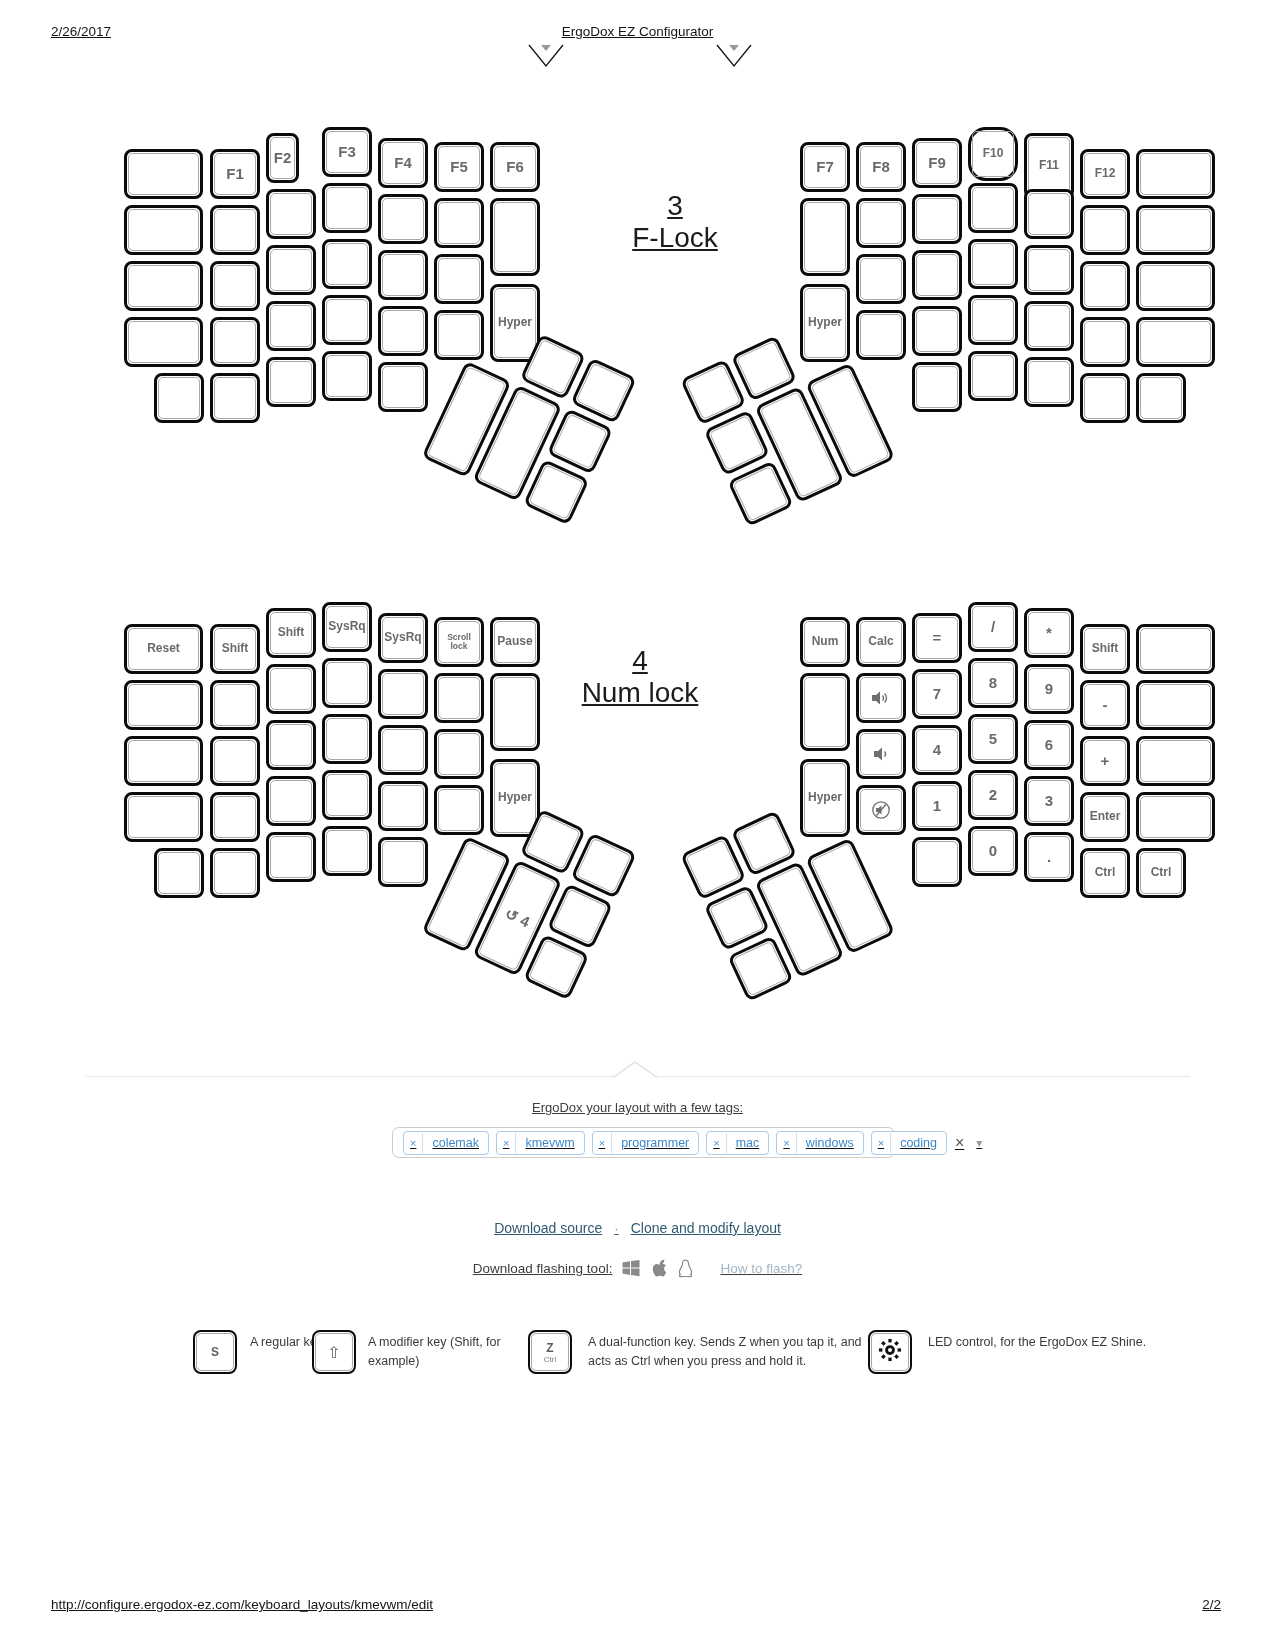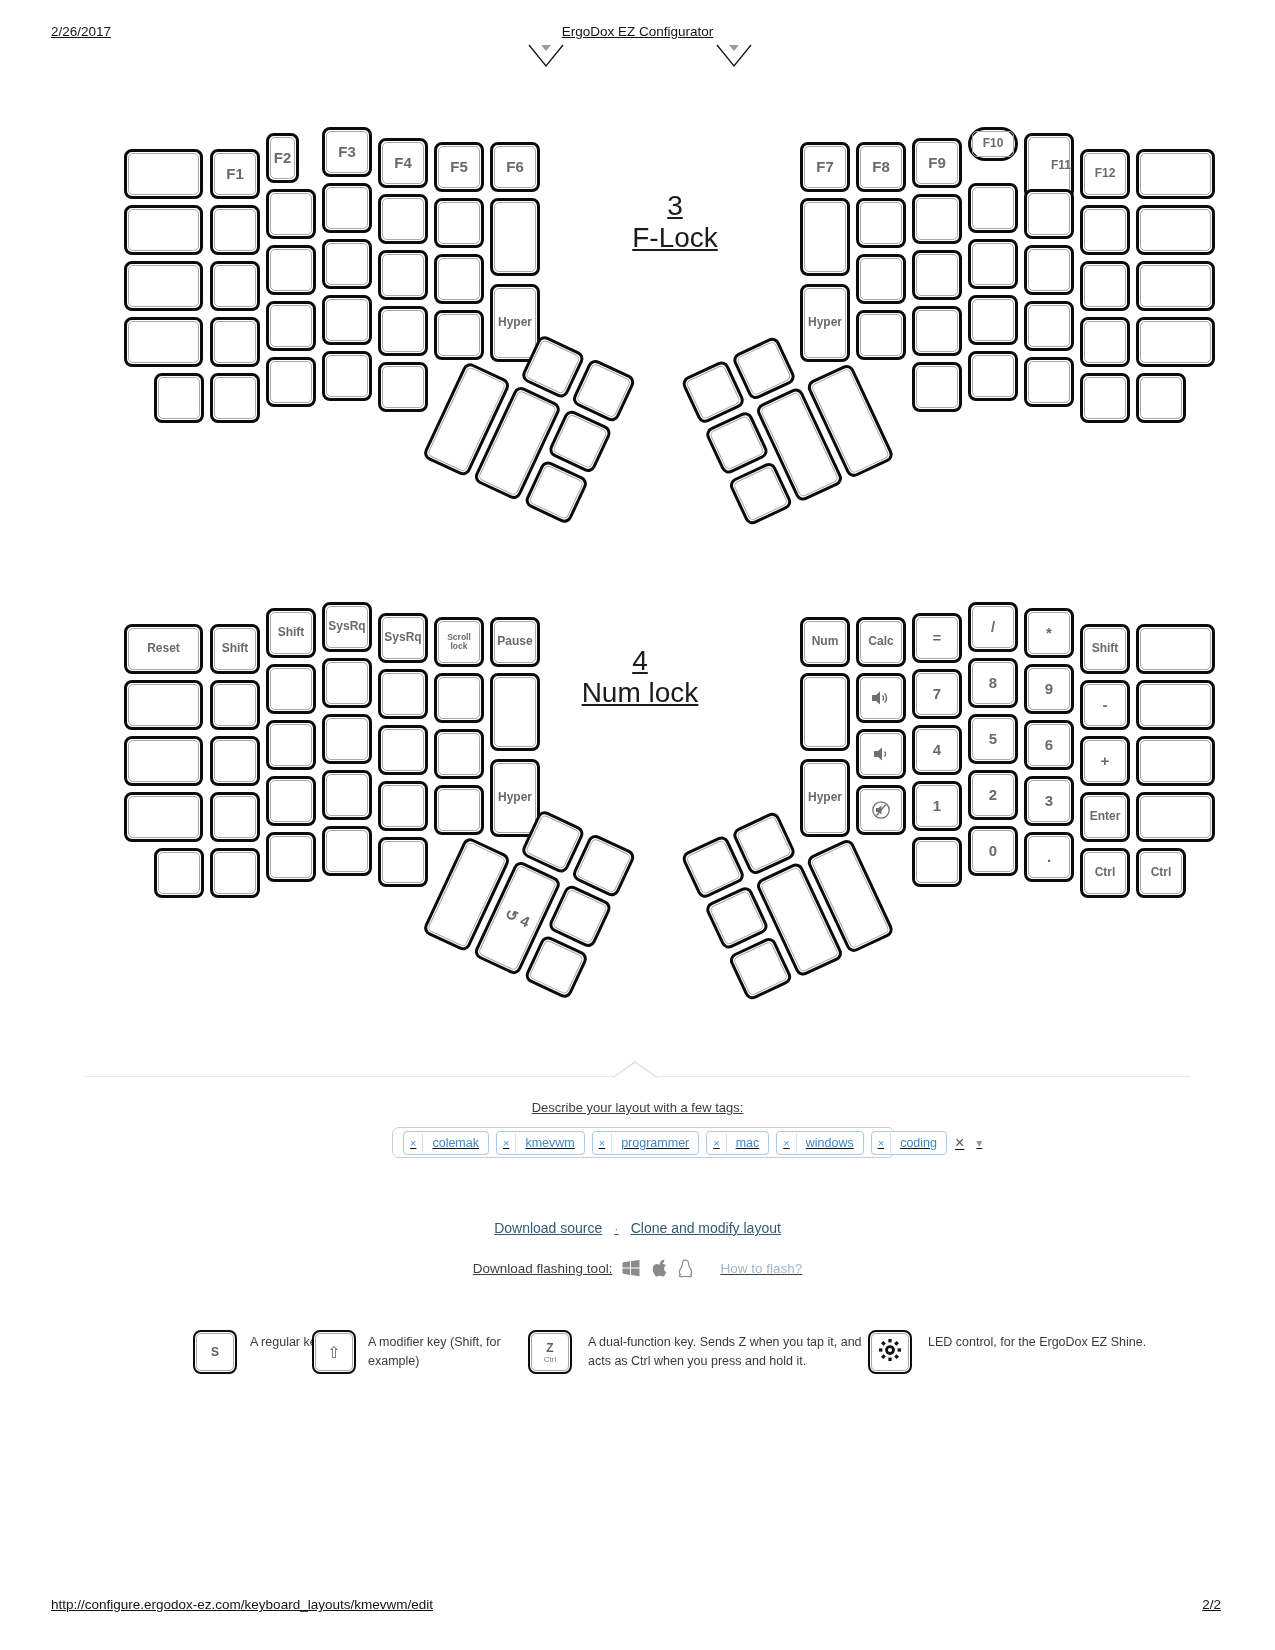--- a/index.html
+++ b/index.html
@@ -140,7 +140,7 @@
       <div class="key" style="left: 912px; top: 138px; width: 50px; height: 50px;">
         <span class="klabel kbig">F9</span>
       </div>
-      <div class="key" style="left: 968px; top: 127px; width: 50px; height: 34px; border-radius: 18px;">
+      <div class="key" style="left: 968px; top: 127px; width: 50px; height: 54px; border-radius: 18px;">
         <span class="klabel">F10</span>
       </div>
       <div class="key" style="left: 1024px; top: 133px; width: 50px; height: 66px; justify-content: flex-end;">

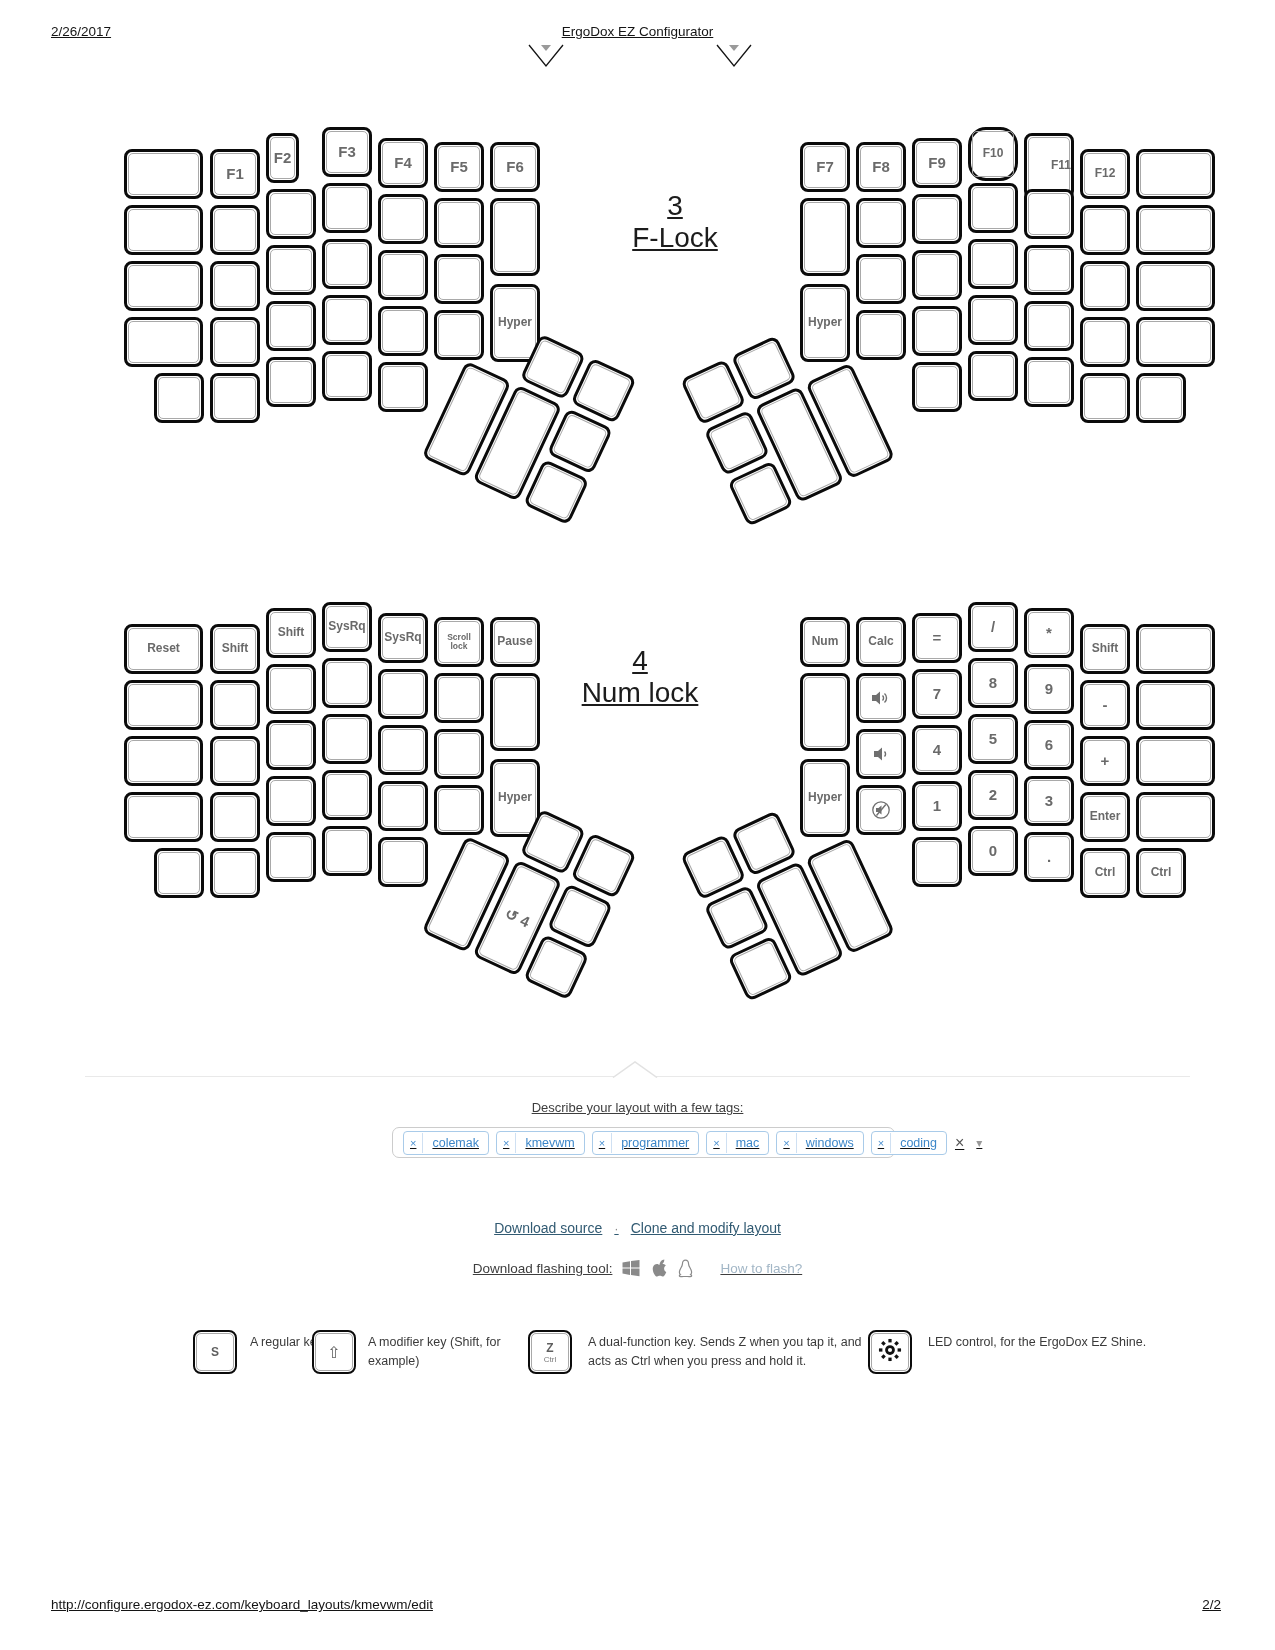--- a/index.html
+++ b/index.html
@@ -143,7 +143,7 @@
       <div class="key" style="left: 968px; top: 127px; width: 50px; height: 54px; border-radius: 18px;">
         <span class="klabel">F10</span>
       </div>
-      <div class="key" style="left: 1024px; top: 133px; width: 50px; height: 66px; justify-content: flex-end;">
+      <div class="key" style="left: 1024px; top: 133px; width: 50px; height: 66px;">
         <span class="klabel">F11</span>
       </div>
       <div class="key" style="left: 1080px; top: 149px; width: 50px; height: 50px;">

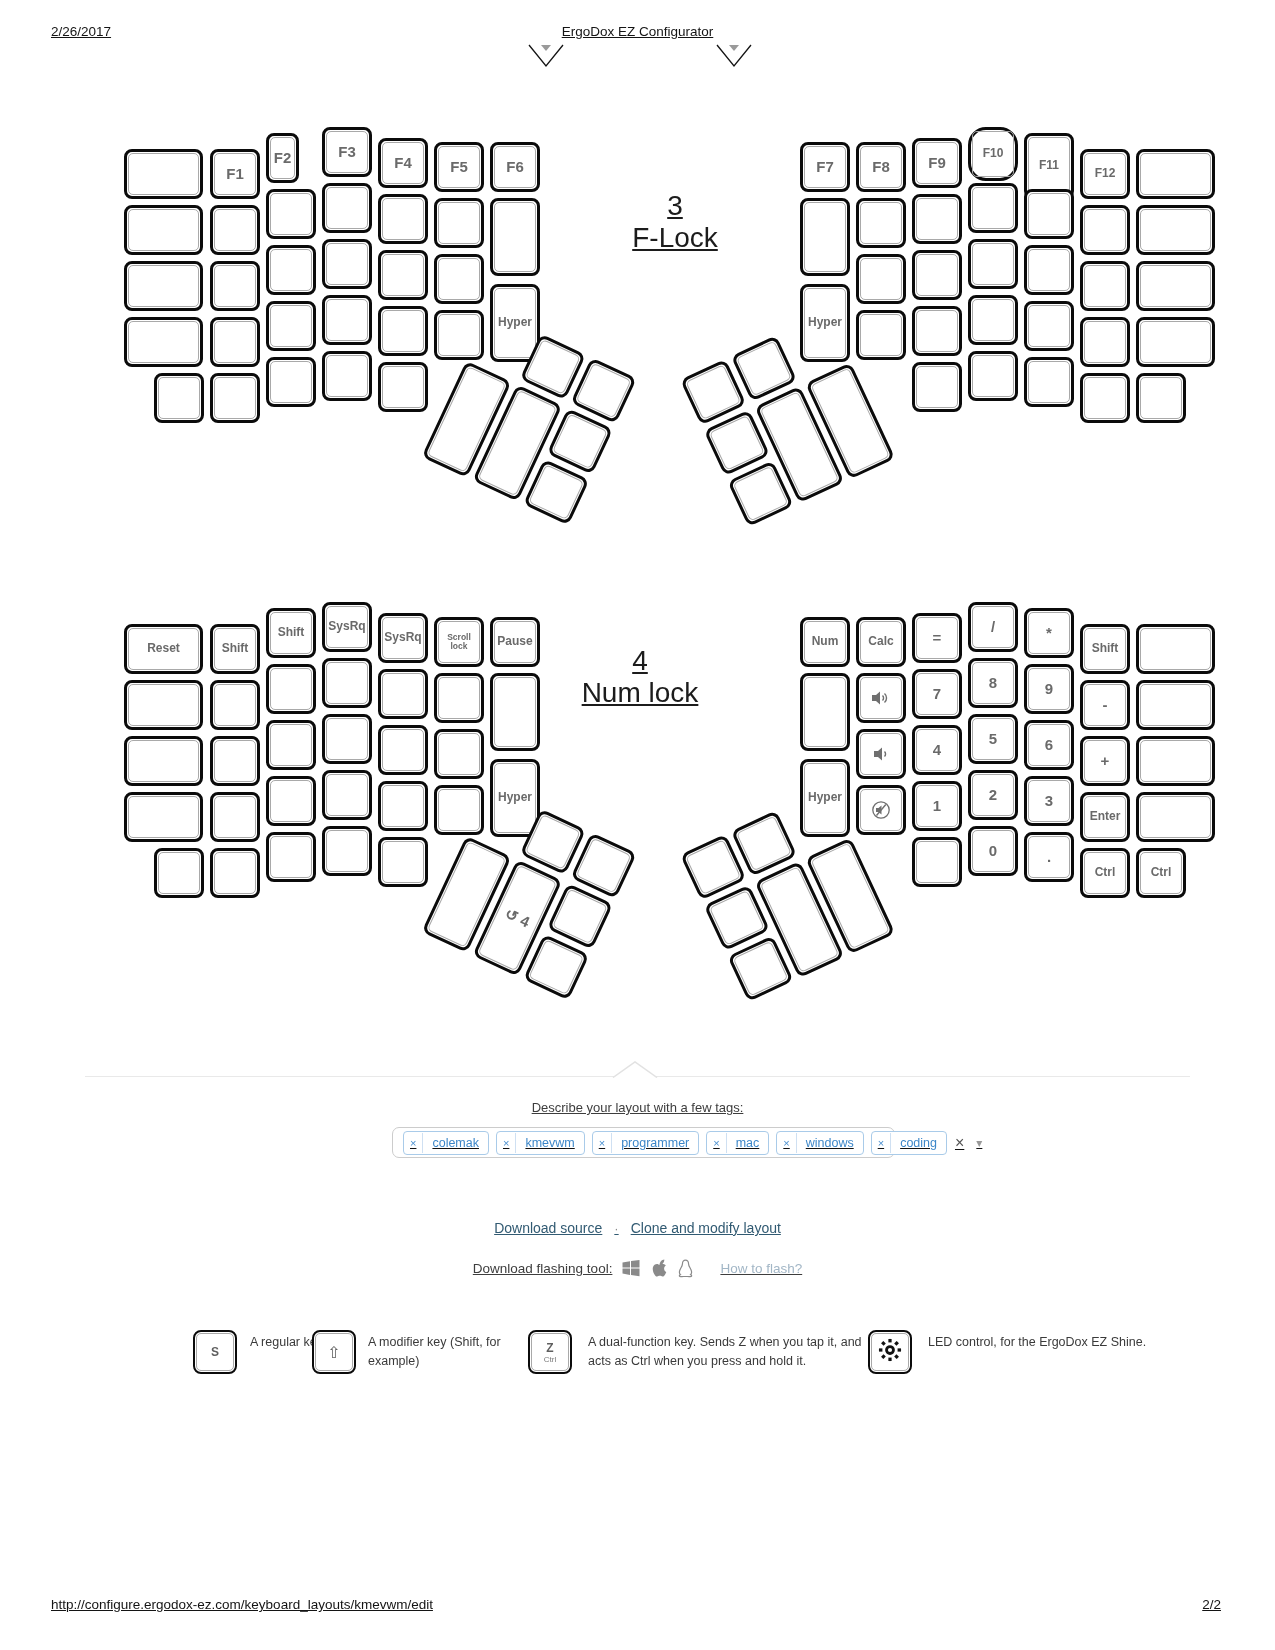--- a/index.html
+++ b/index.html
@@ -373,7 +373,7 @@
     </svg>
 </div>
 
-<div class="abs describe">Describe your layout with a few tags:</div>
+<div class="abs describe">ErgoDox your layout with a few tags:</div>
 <div class="abs tag-box">
   <div class="tag-pills" id="tag-pills">
       <div class="tag">

